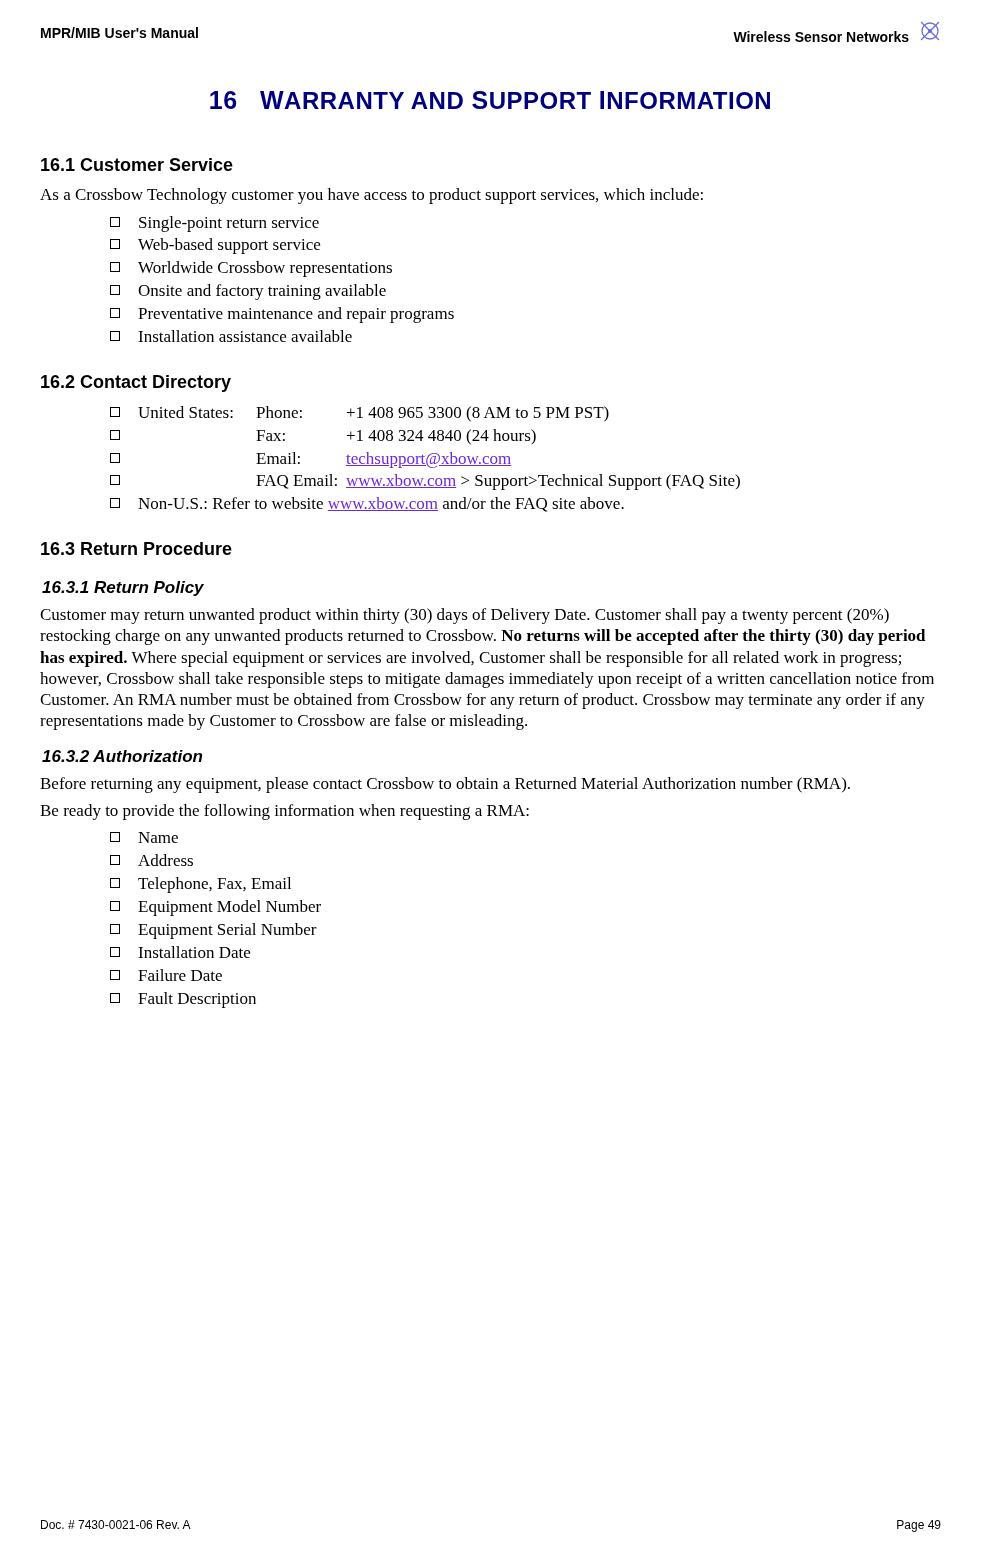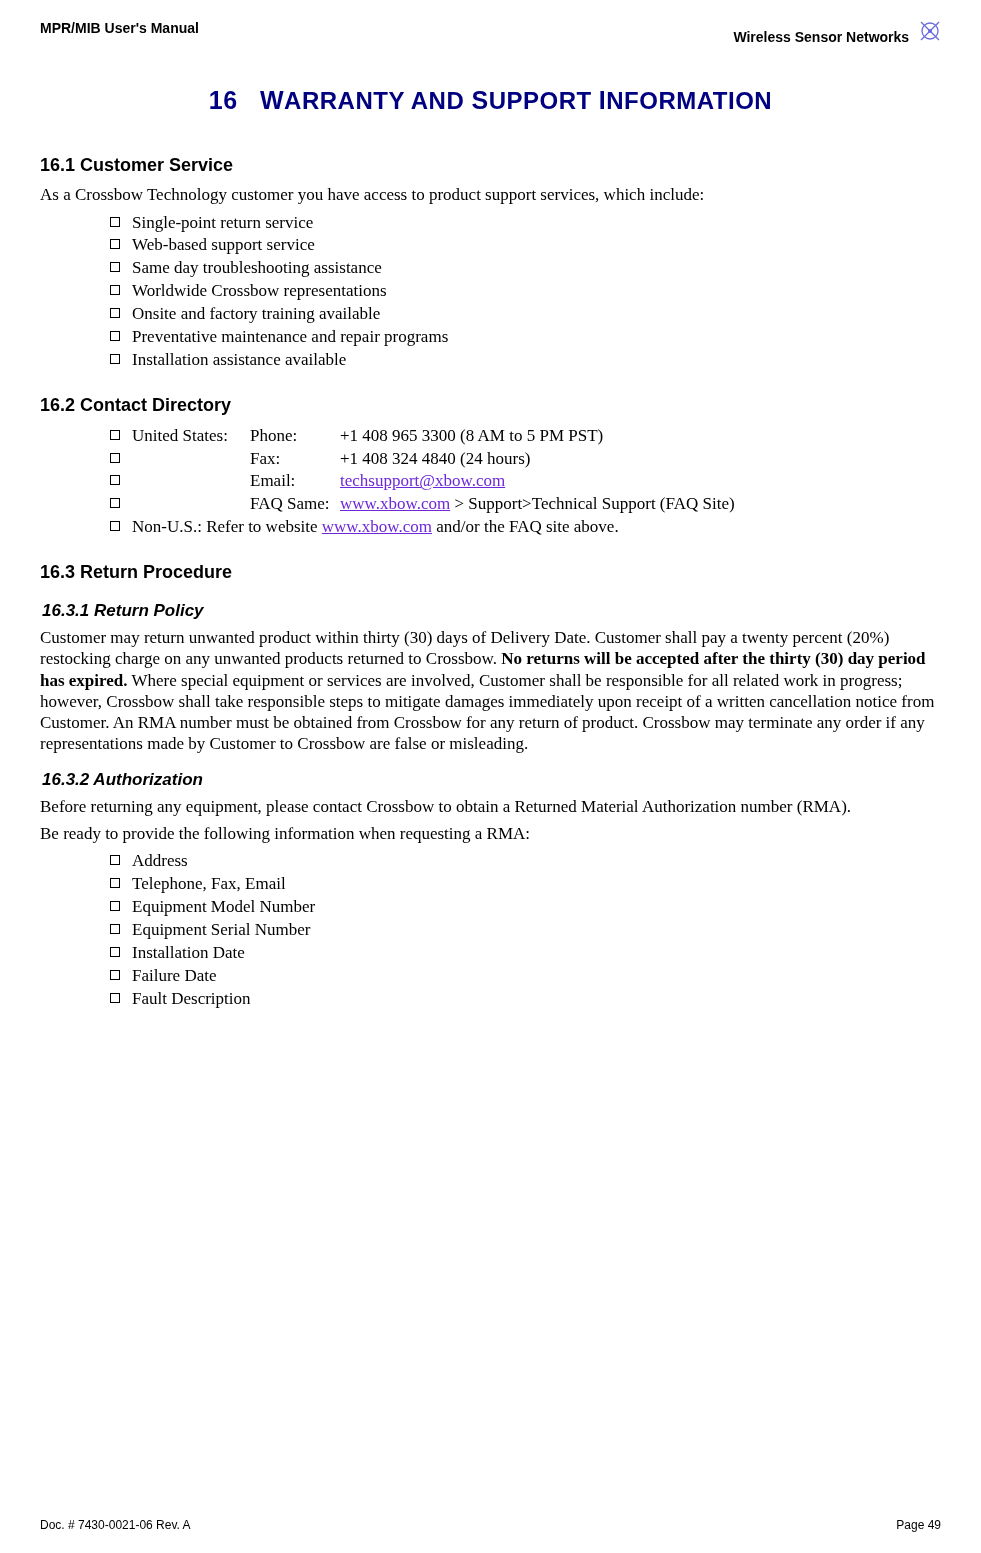--- a/index.html
+++ b/index.html
@@ -24,7 +24,7 @@
   .header-bar {
     display: flex;
     justify-content: space-between;
-    align-items: flex-start;
+    align-items: center;
     font-family: Arial, Helvetica, sans-serif;
     font-size: 14px;
     font-weight: bold;

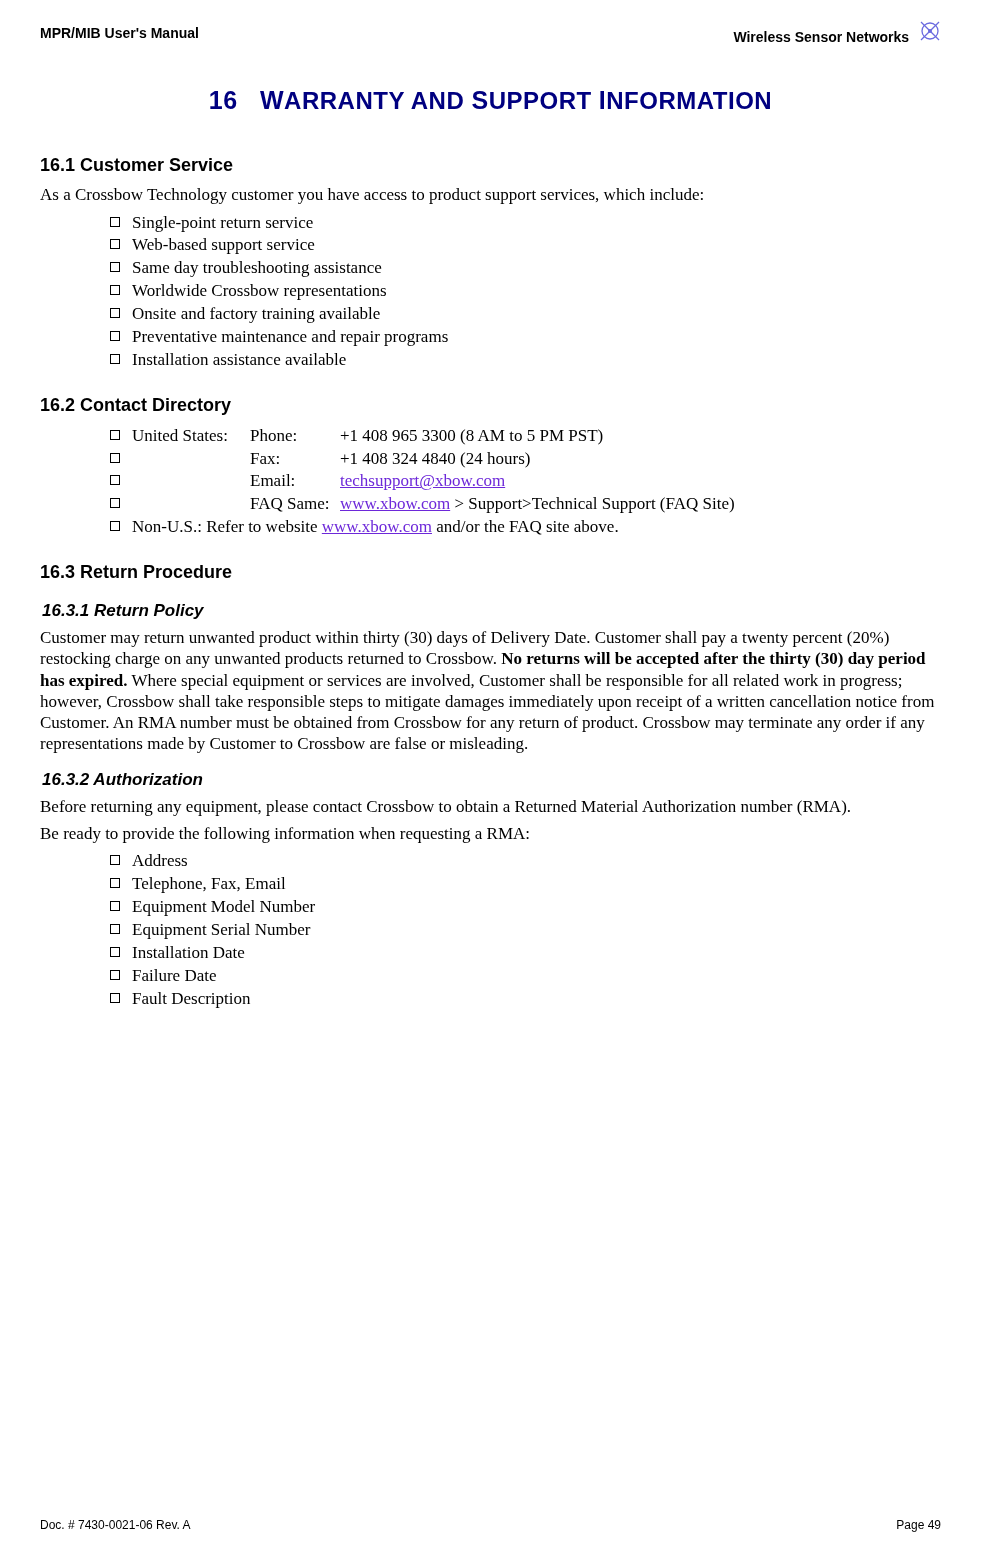--- a/index.html
+++ b/index.html
@@ -70,7 +70,7 @@
   }
   ul.square li {
     position: relative;
-    padding-left: 22px;
+    padding-left: 28px;
     margin: 0;
     line-height: 1.35;
   }

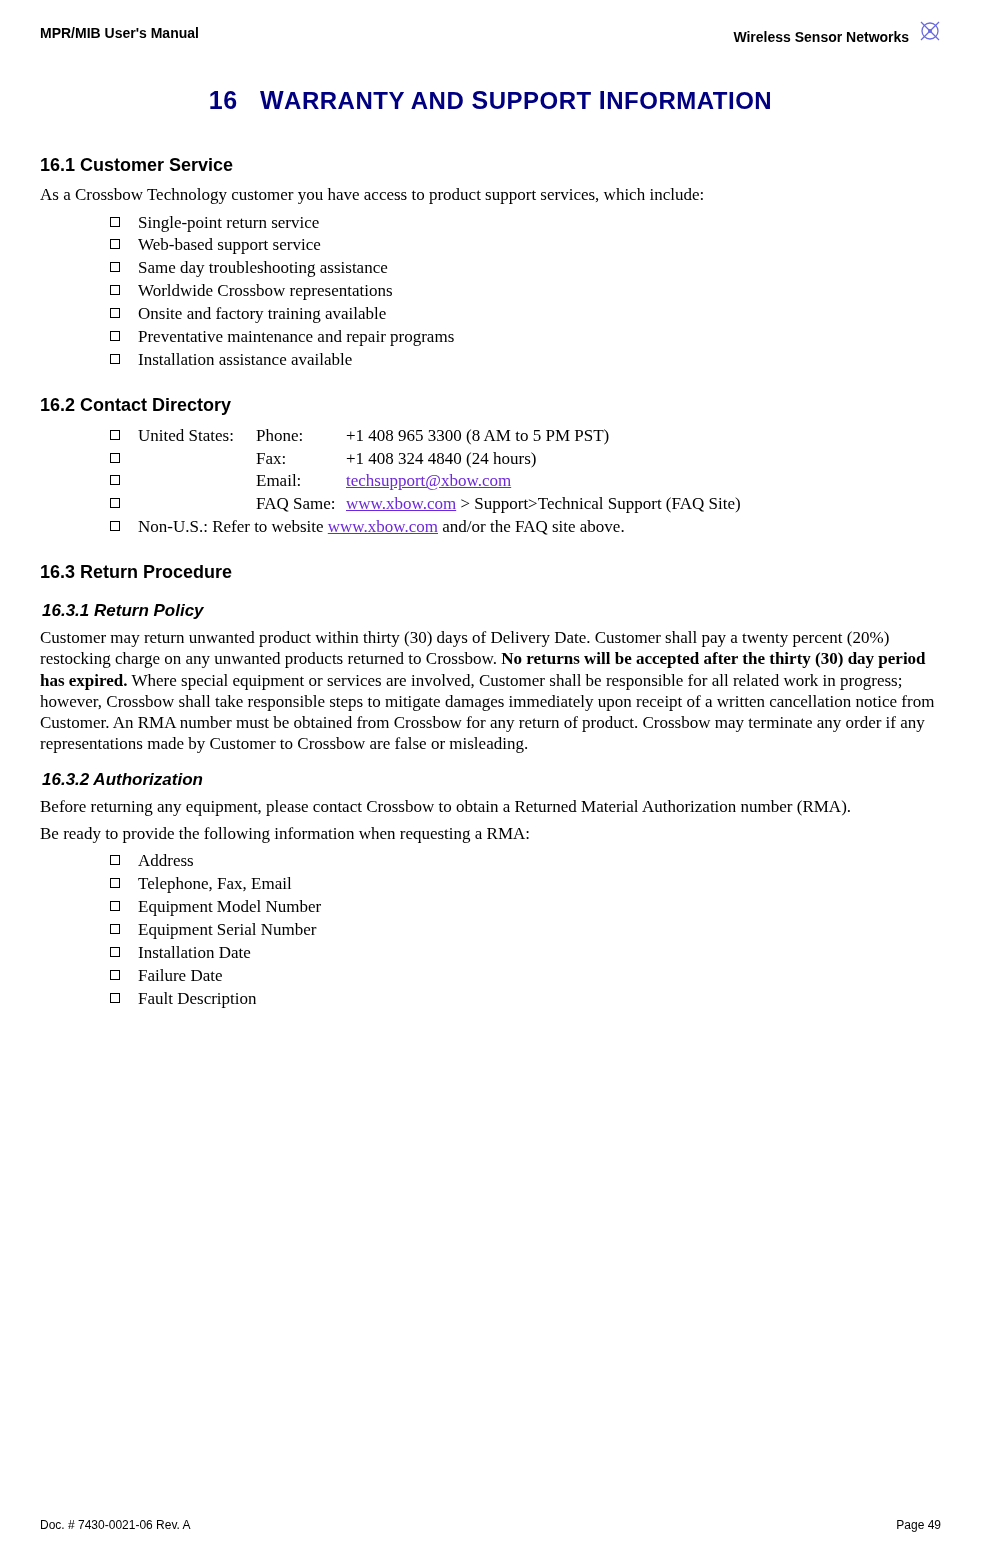--- a/index.html
+++ b/index.html
@@ -132,7 +132,6 @@
   <ul class="square">
     <li>Single-point return service</li>
     <li>Web-based support service</li>
-    <li>Same day troubleshooting assistance</li>
     <li>Worldwide Crossbow representations</li>
     <li>Onsite and factory training available</li>
     <li>Preventative maintenance and repair programs</li>

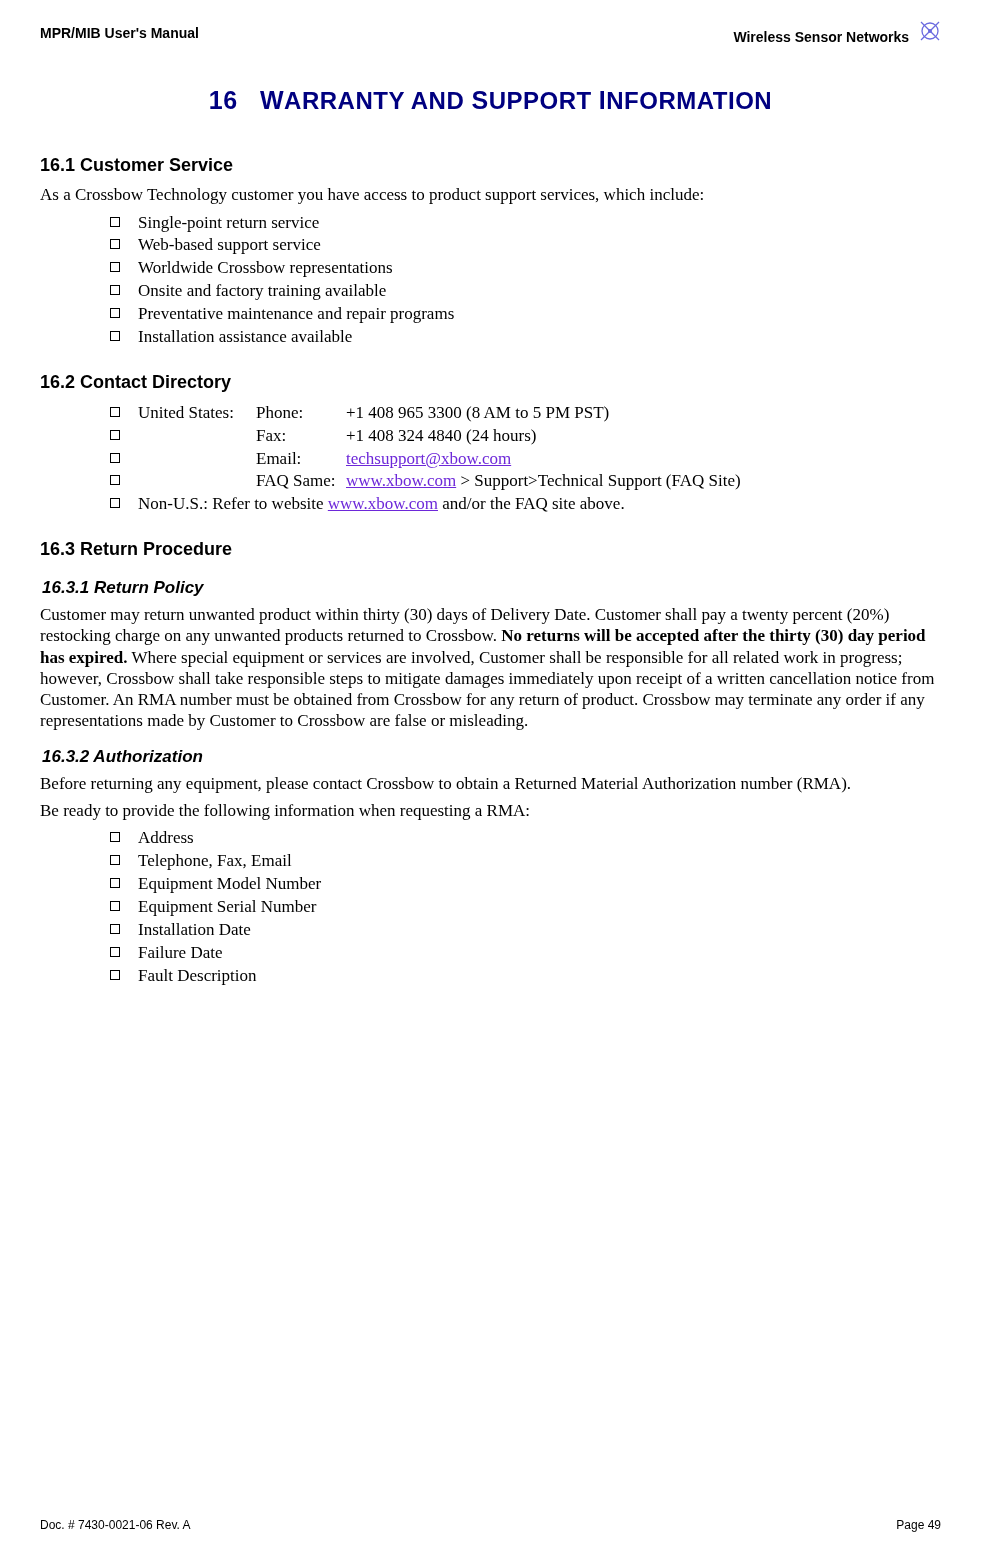--- a/index.html
+++ b/index.html
@@ -164,7 +164,7 @@
     <li>
       <span class="contact-line">
         <span class="contact-col1"></span>
-        <span class="contact-col2">FAQ Same:</span>
+        <span class="contact-col2">FAQ Email:</span>
         <span>
           <a class="link" href="#">www.xbow.com</a><span> &gt; Support&gt;Technical Support (FAQ Site)</span>
         </span>

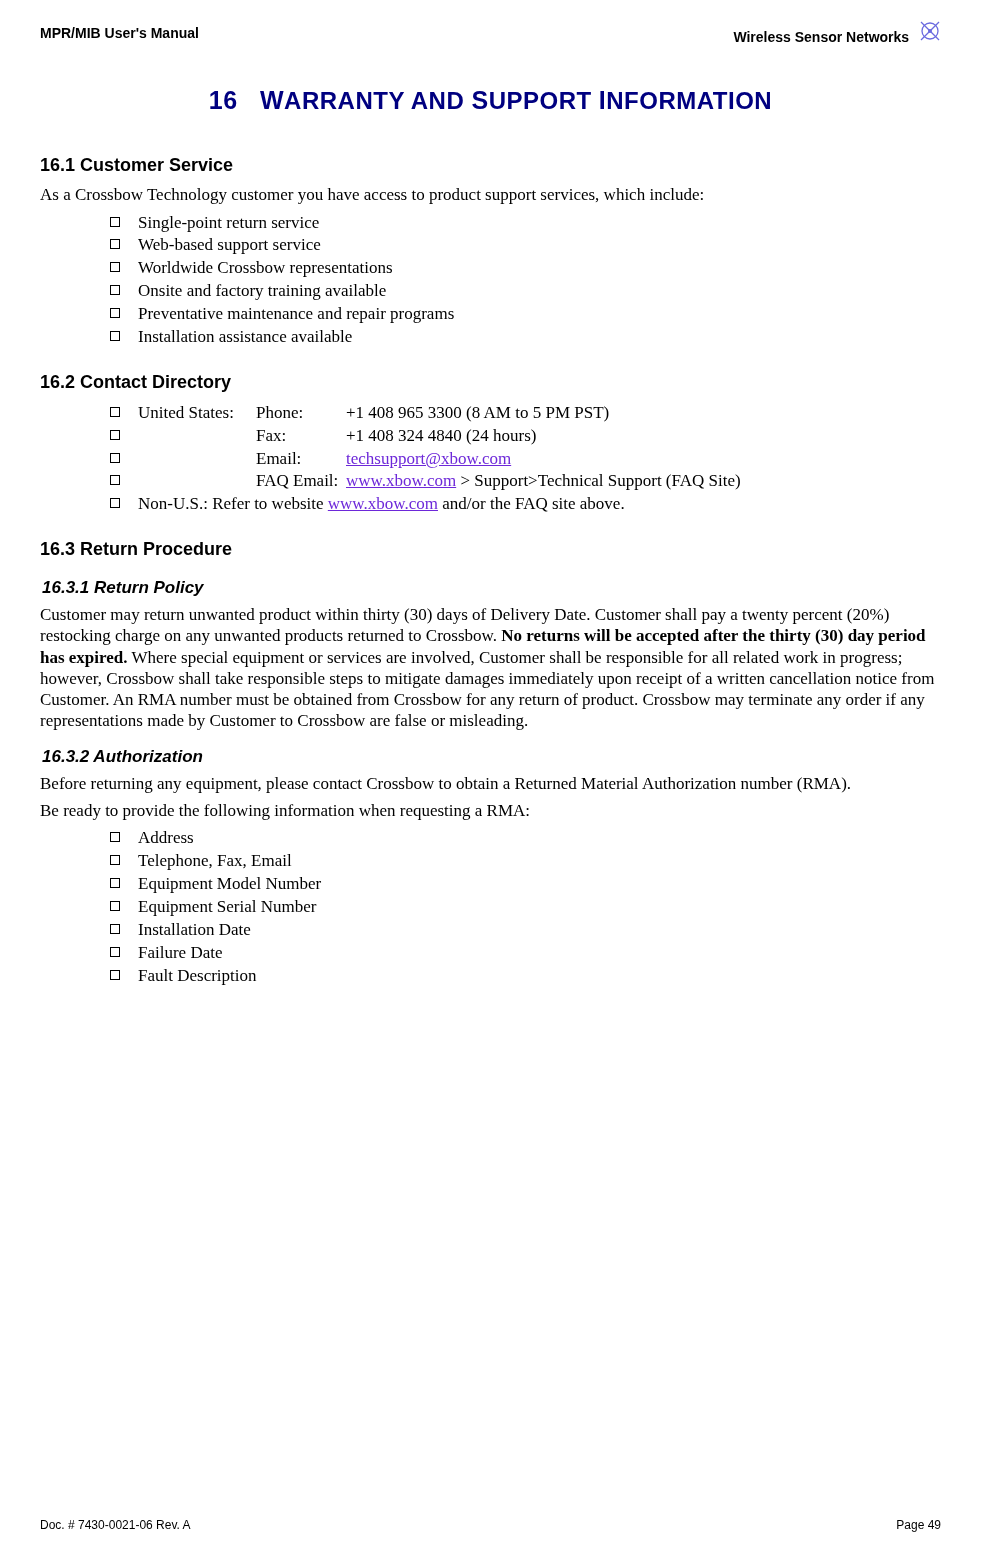--- a/index.html
+++ b/index.html
@@ -186,6 +186,7 @@
   <p class="body">Before returning any equipment, please contact Crossbow to obtain a Returned Material Authorization number (RMA).</p>
   <p class="body indent-block">Be ready to provide the following information when requesting a RMA:</p>
   <ul class="square">
+    <li>Name</li>
     <li>Address</li>
     <li>Telephone, Fax, Email</li>
     <li>Equipment Model Number</li>

